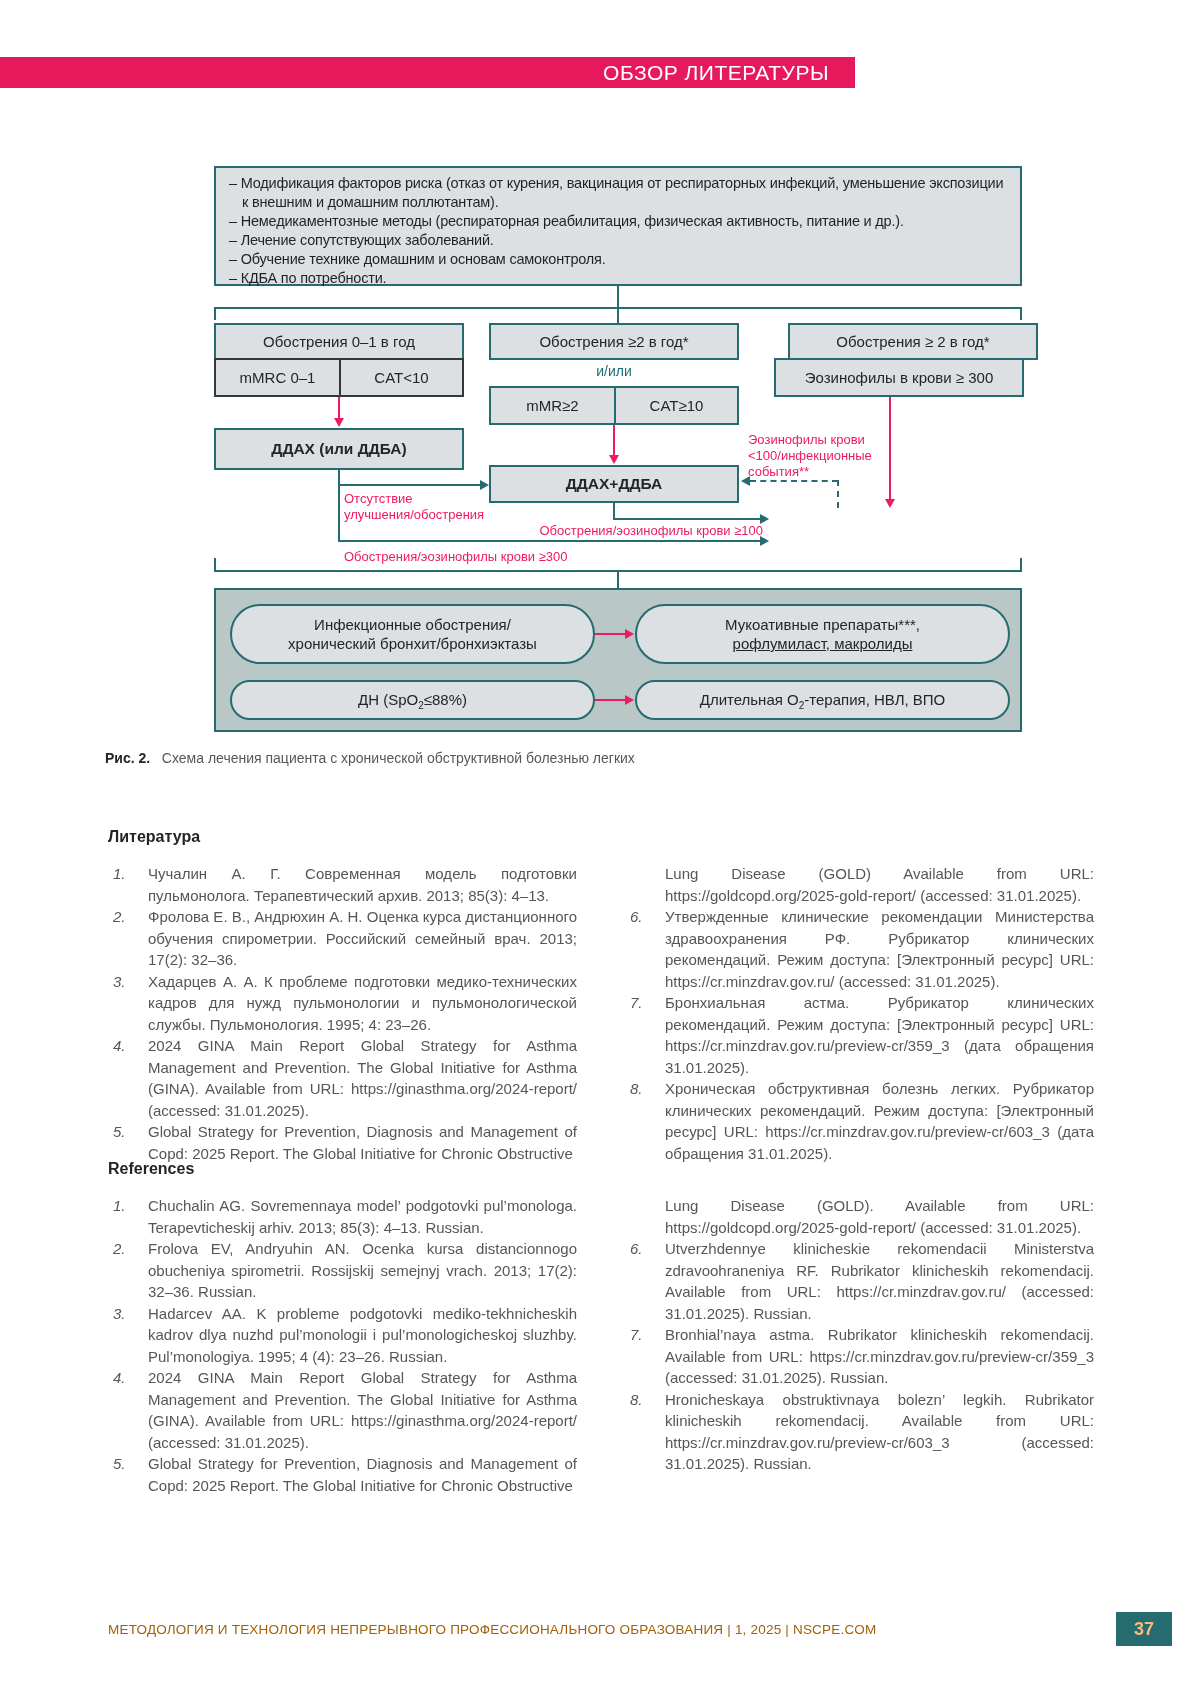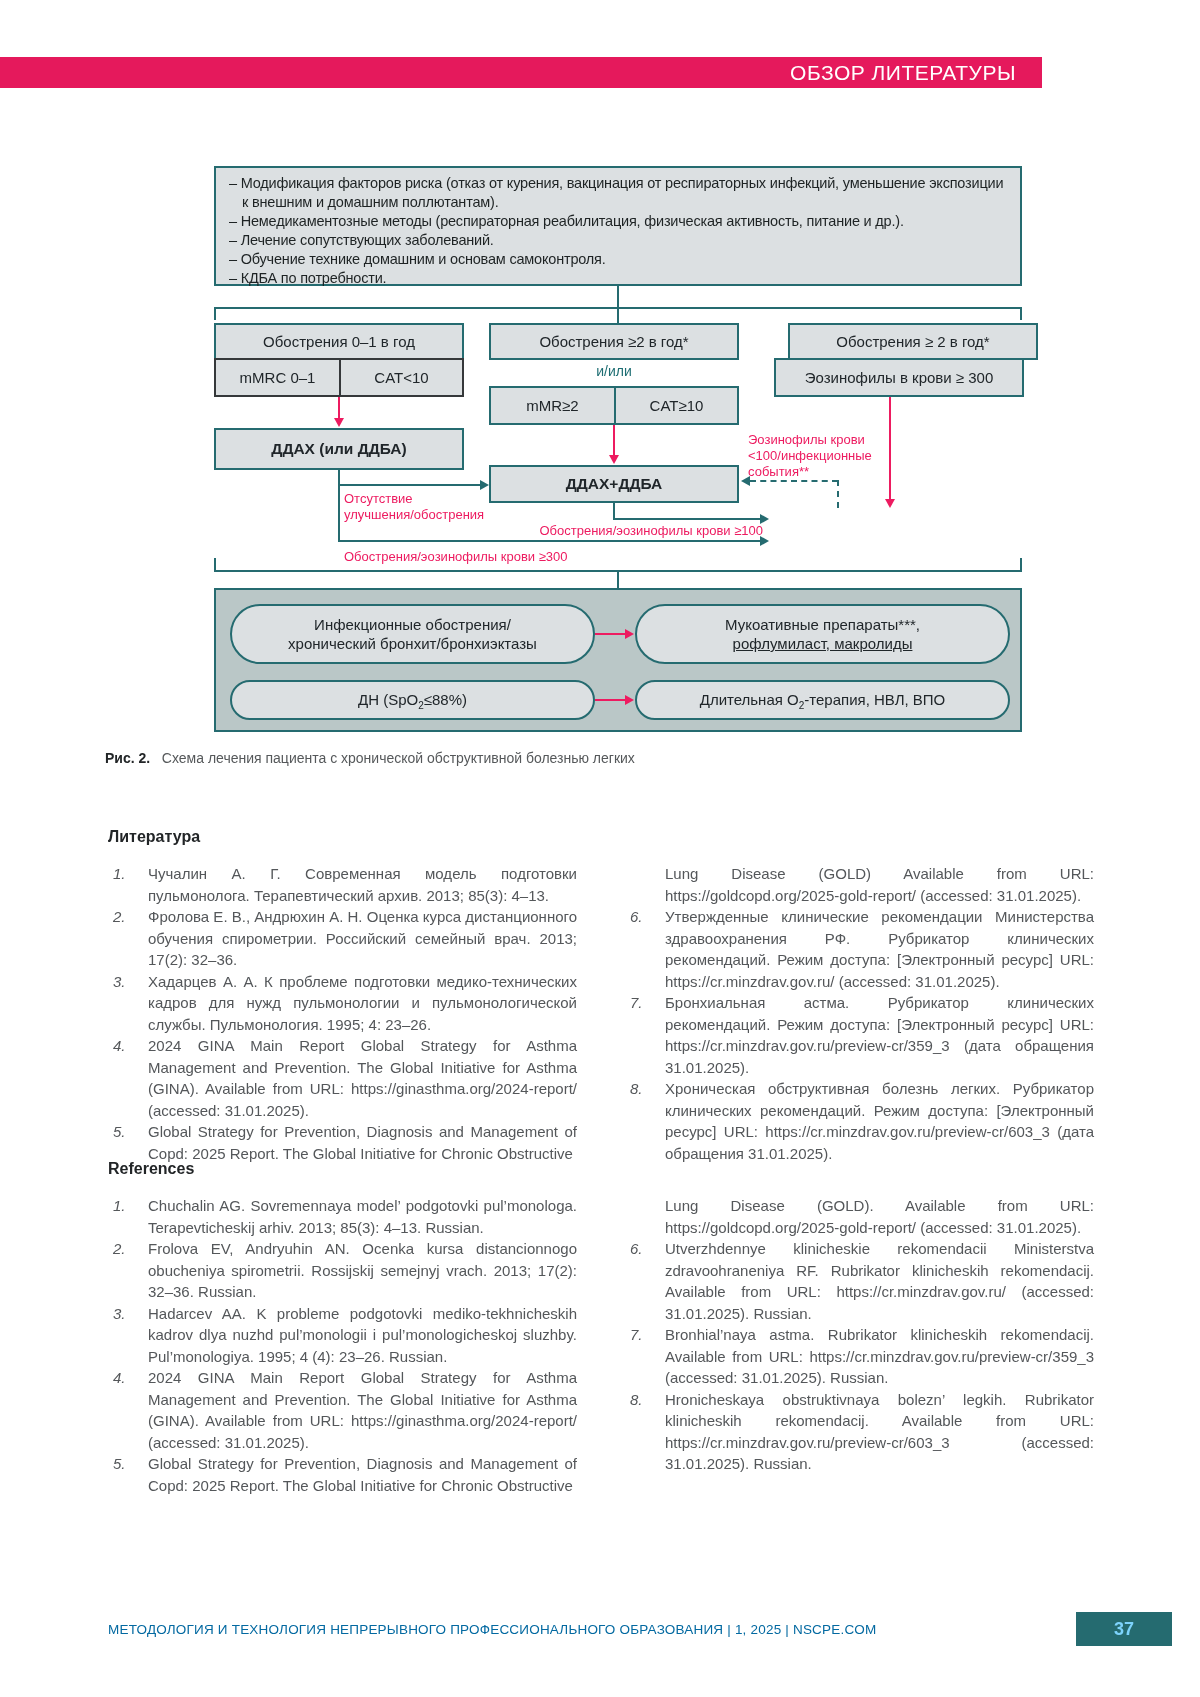--- a/index.html
+++ b/index.html
@@ -9,7 +9,7 @@
   }
   
   .topbar{
-    position:absolute;left:0;top:57px;width:1042px;height:31px;background:#e5195c;
+    position:absolute;left:0;top:57px;width:855px;height:31px;background:#e5195c;
     display:flex;align-items:center;justify-content:flex-end;box-sizing:border-box;
     padding-right:26px;color:#ffffff;font-size:21px;letter-spacing:.5px;padding-left:21px;
   }

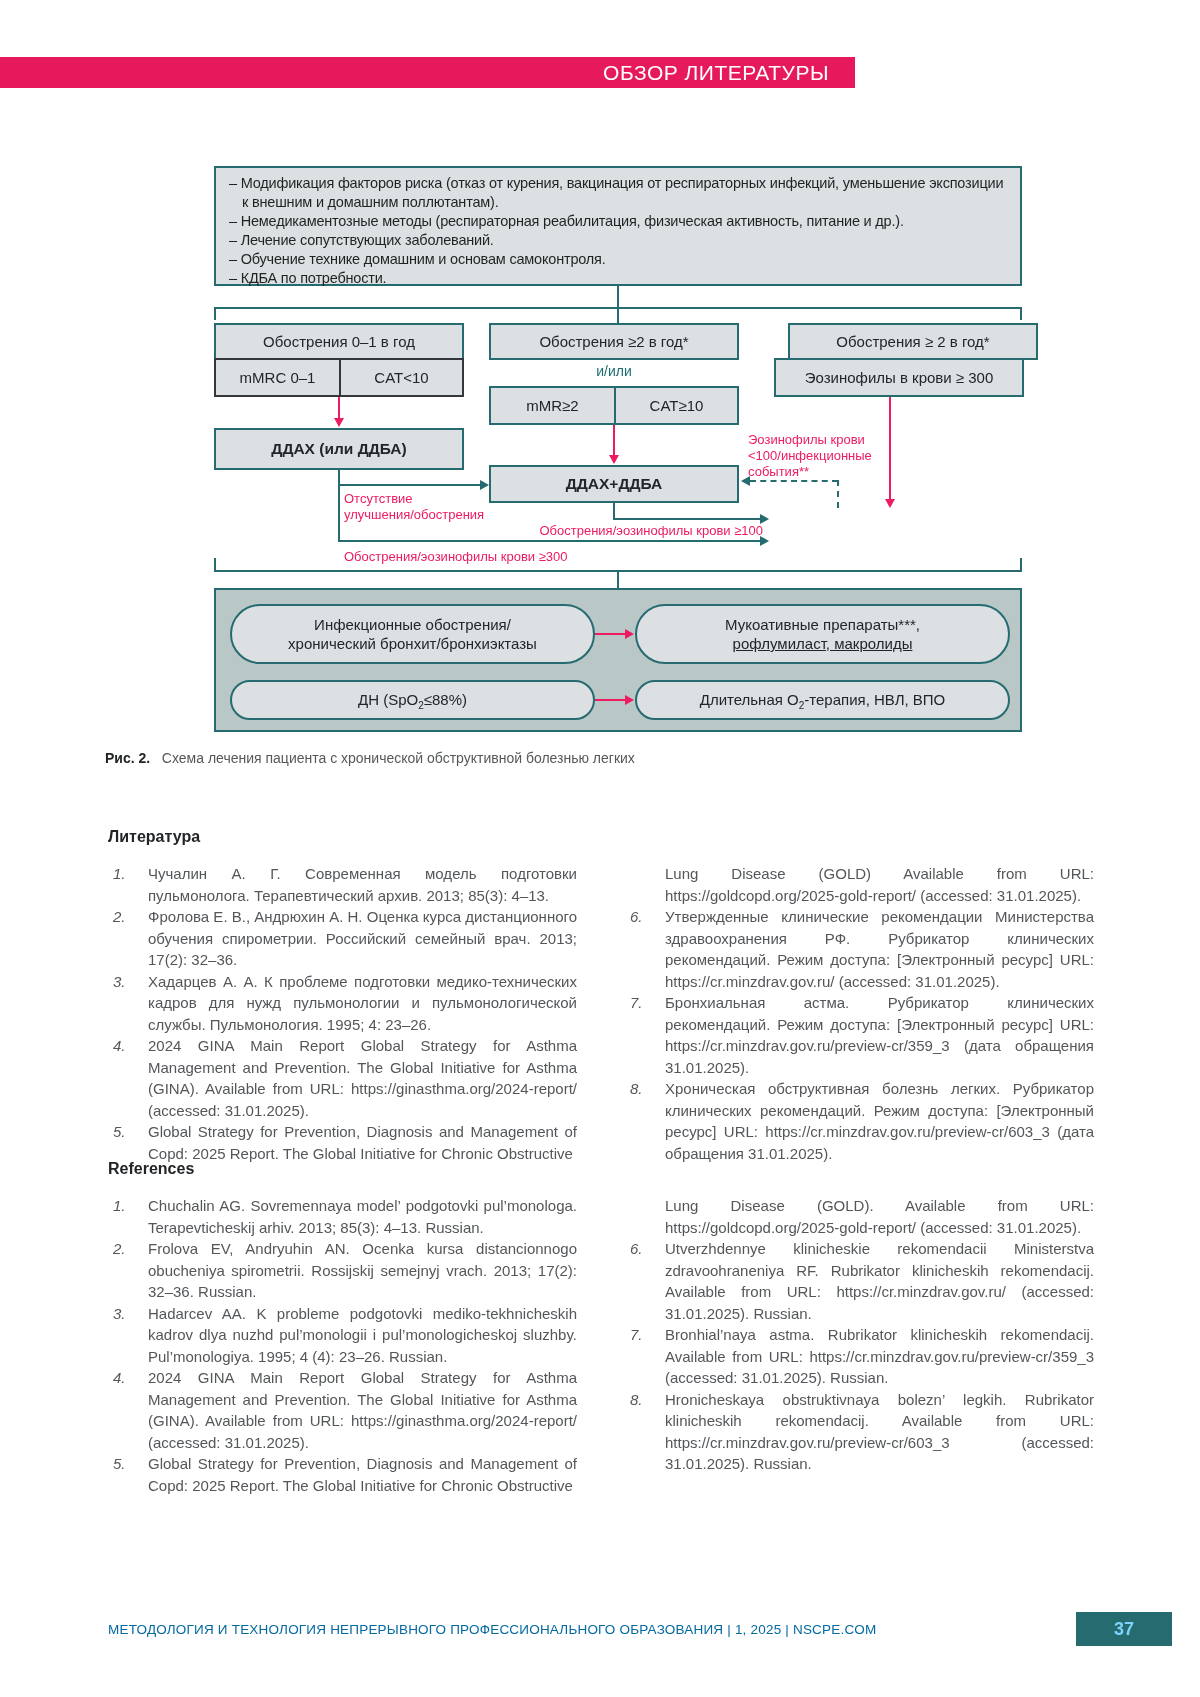--- a/index.html
+++ b/index.html
@@ -56,7 +56,7 @@
   .ref .txt{flex:1;text-align:justify;}
   
   .footer{position:absolute;left:108px;top:1612px;width:1064px;height:34px;display:flex;align-items:center;justify-content:space-between;}
-  .footer .ftext{font-size:13.5px;color:#0369a1;letter-spacing:.2px;}
+  .footer .ftext{font-size:13.5px;color:#a16207;letter-spacing:.2px;}
   .pagebox{width:96px;height:34px;background:#256b70;color:#7dd3fc;display:flex;align-items:center;justify-content:center;font-weight:bold;font-size:18px;text-align:right;}
 </style>
 </head>

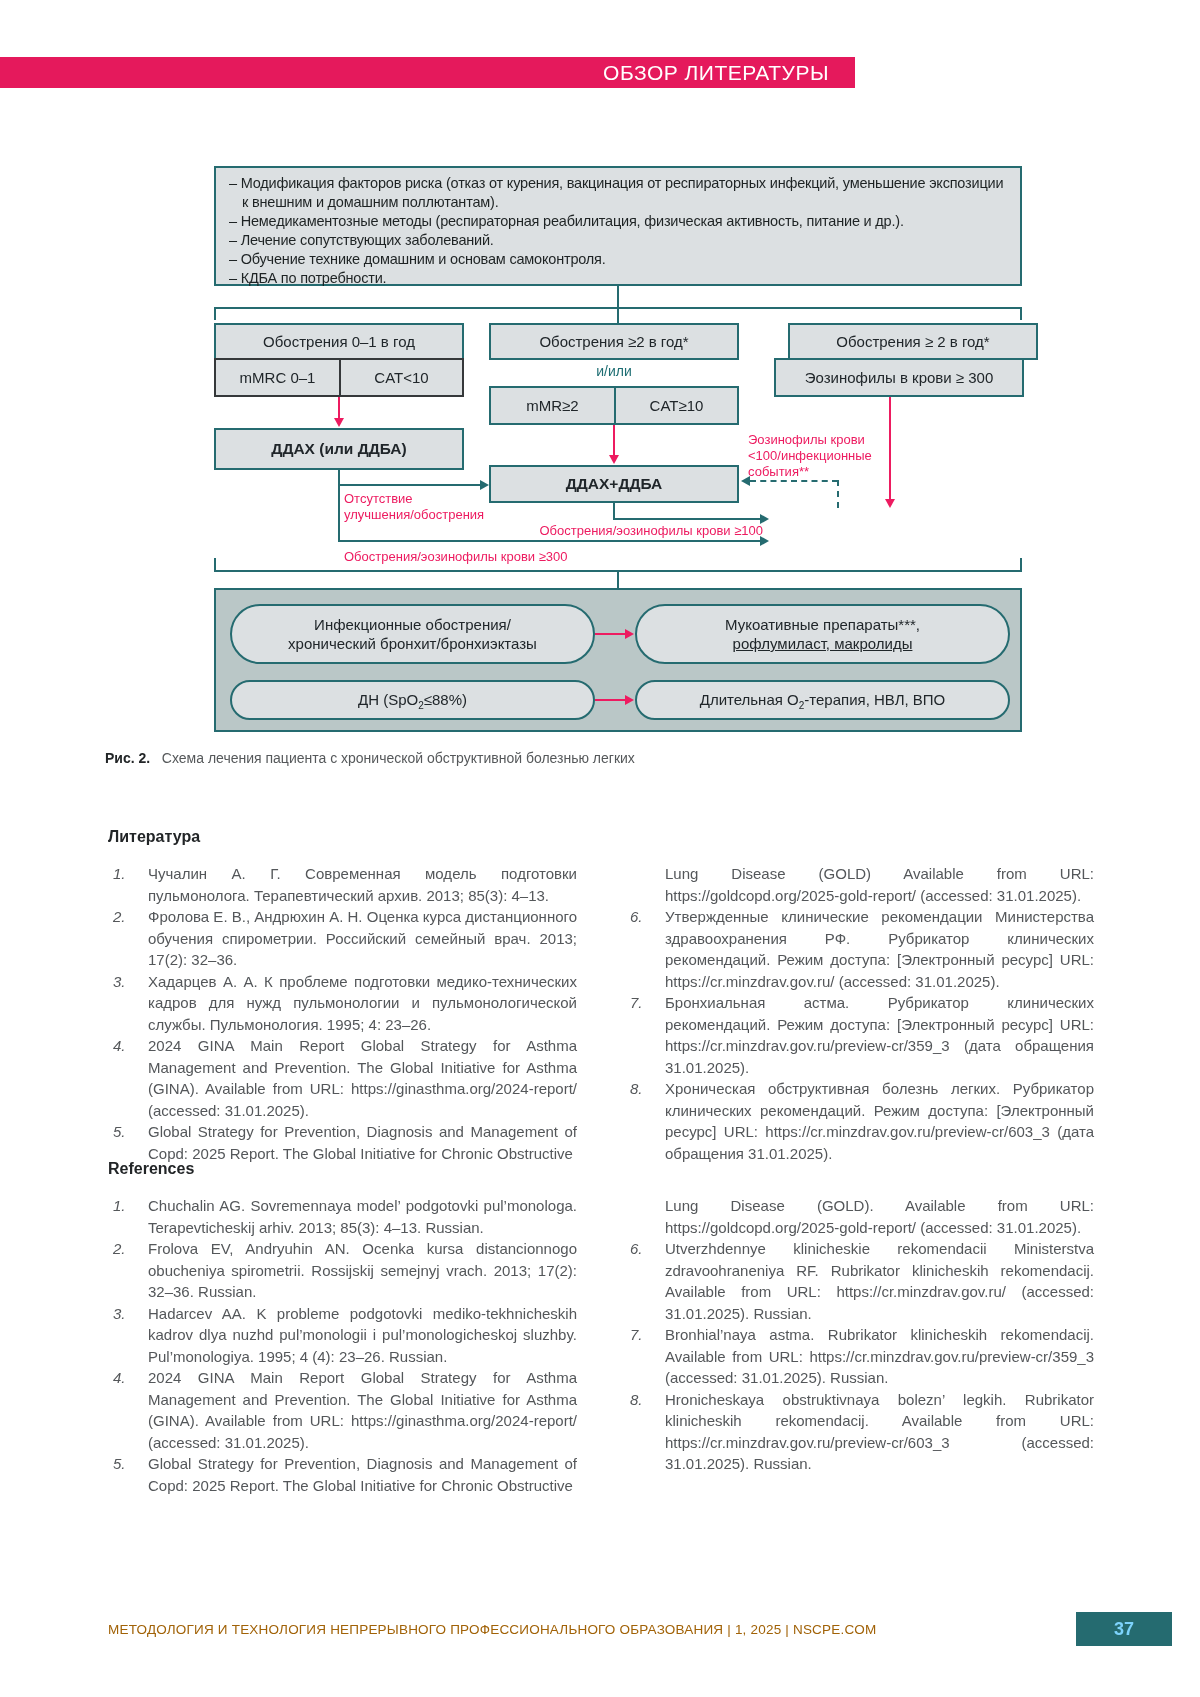--- a/index.html
+++ b/index.html
@@ -57,7 +57,7 @@
   
   .footer{position:absolute;left:108px;top:1612px;width:1064px;height:34px;display:flex;align-items:center;justify-content:space-between;}
   .footer .ftext{font-size:13.5px;color:#a16207;letter-spacing:.2px;}
-  .pagebox{width:96px;height:34px;background:#256b70;color:#7dd3fc;display:flex;align-items:center;justify-content:center;font-weight:bold;font-size:18px;text-align:right;}
+  .pagebox{width:56px;height:34px;background:#256b70;color:#fdba74;display:flex;align-items:center;justify-content:center;font-weight:bold;font-size:18px;text-align:right;}
 </style>
 </head>
 <body>

